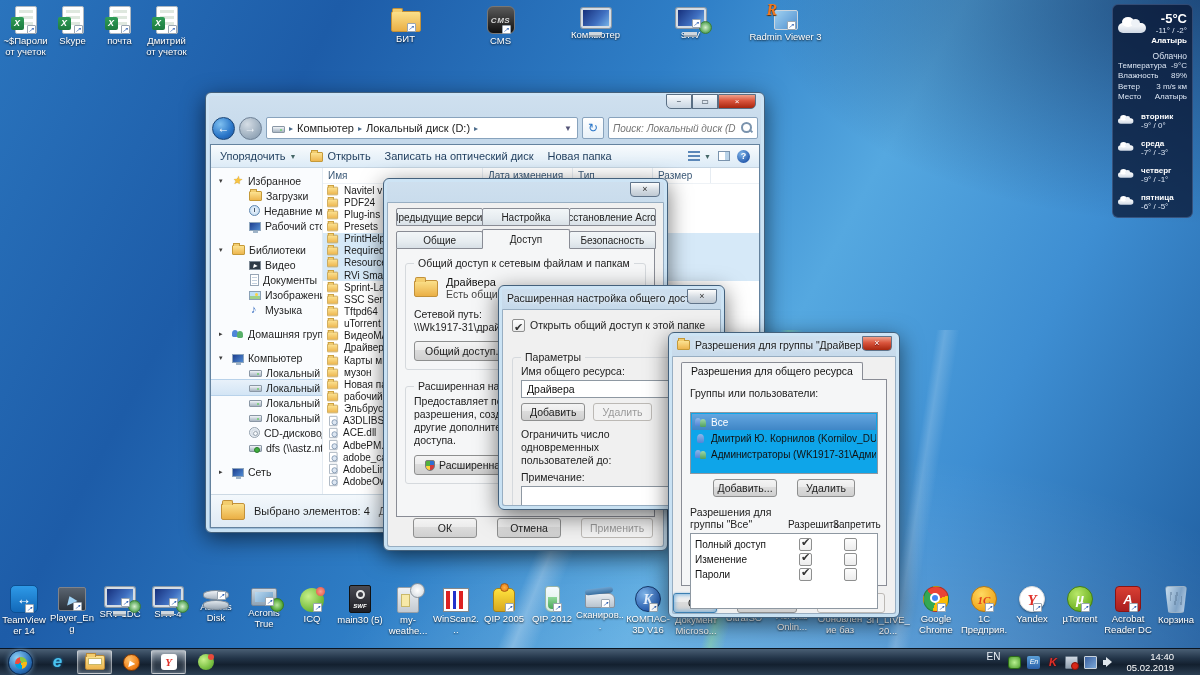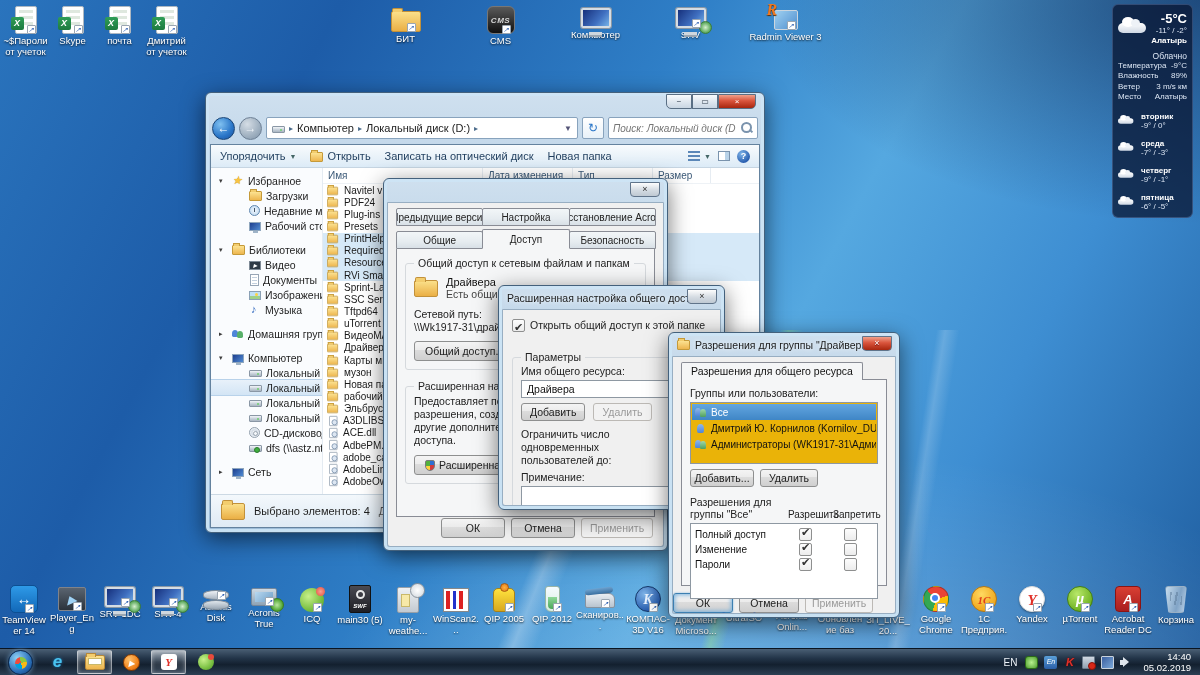--- a/index.html
+++ b/index.html
@@ -230,7 +230,7 @@
   .dlg-perm{left:668px;top:332px;width:232px;height:286px;z-index:40}
   .ptab{display:inline-block;margin:5px 0 0 8px;padding:2px 9px 3px;background:#f5f6f7;border:1px solid #898c95;border-bottom:0;border-radius:2px 2px 0 0;font-size:10.5px;color:#111;position:relative;z-index:2}
   .ppanel{margin:-1px 8px 0;background:#f5f6f7;border:1px solid #898c95;padding:7px 8px;height:207px;position:relative}
-  .listbox{height:62px;background:#eab308;border:1px solid #8e98a2;margin-top:2px;overflow:hidden;padding:1px}
+  .listbox{height:62px;background:#0ea5e9;border:1px solid #8e98a2;margin-top:12px;overflow:hidden;padding:1px}
   .lrow{height:16px;display:flex;align-items:center;gap:4px;padding:0 3px;font-size:10px;color:#111;white-space:nowrap;overflow:hidden}
   .lrow.sel{background:linear-gradient(#63a6e0,#3f86c6);color:#fff}
   .phead{display:flex;align-items:flex-end;font-size:10.5px;color:#222;margin-top:9px}

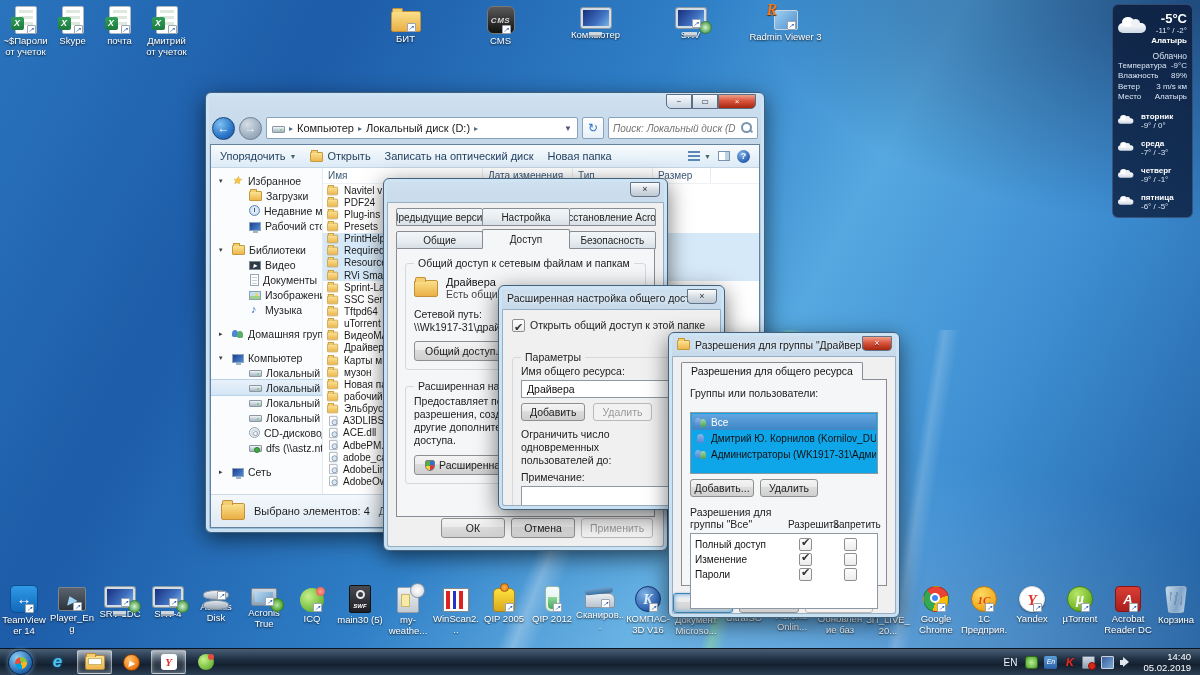--- a/index.html
+++ b/index.html
@@ -221,7 +221,7 @@
   .share-name{font-size:11px;color:#111}
   .share-status{font-size:10.5px;color:#444}
   .lbl{font-size:10.5px;color:#222;line-height:13px}
-  .btnrow{display:flex;gap:6px;justify-content:flex-start}
+  .btnrow{display:flex;gap:20px;justify-content:center}
   .dlg-share{left:498px;top:285px;width:227px;height:225px;z-index:30}
   .combo{height:18px;background:#fff;border:1px solid #8e98a2;display:flex;align-items:center;font-size:10.5px;color:#111;margin-top:2px}
   .combo b{font-weight:normal;padding:0 5px;flex:1}

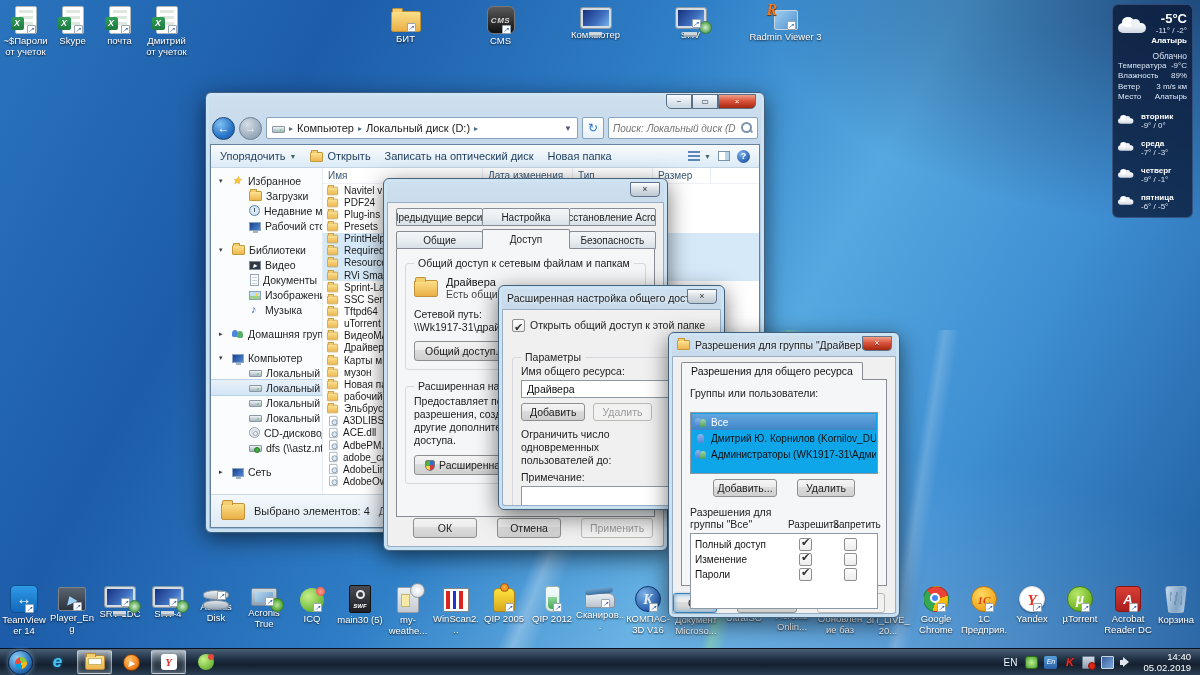--- a/index.html
+++ b/index.html
@@ -261,7 +261,7 @@
   .ti.yandex-browser-icon::after{content:"Y";position:absolute;left:0;right:0;top:1px;text-align:center;color:#e03028;font-family:"Liberation Serif",serif;font-weight:bold;font-size:11px;line-height:14px}
   .ti.icq-taskbar-icon{width:16px;height:16px;border-radius:50%;background:radial-gradient(circle at 35% 35%,#c7f08a,#7ac043 60%,#4f9023)}
   .ti.icq-taskbar-icon::after{content:"";position:absolute;right:0;top:0;width:6px;height:6px;border-radius:50%;background:#e84b3c}
-  .tray{margin-left:auto;display:flex;align-items:center;gap:6px;padding-right:9px;color:#fff}
+  .tray{margin-left:auto;display:flex;gap:6px;padding-right:26px;color:#fff}
   .lang{font-size:10px;color:#eef3f8;margin-right:2px}
   .tico{position:relative;width:13px;height:13px;display:block}
   .tico.antivirus-tray-icon{background:radial-gradient(#b8f090,#4f9f2f);border-radius:3px;border:1px solid #2c6c18}

